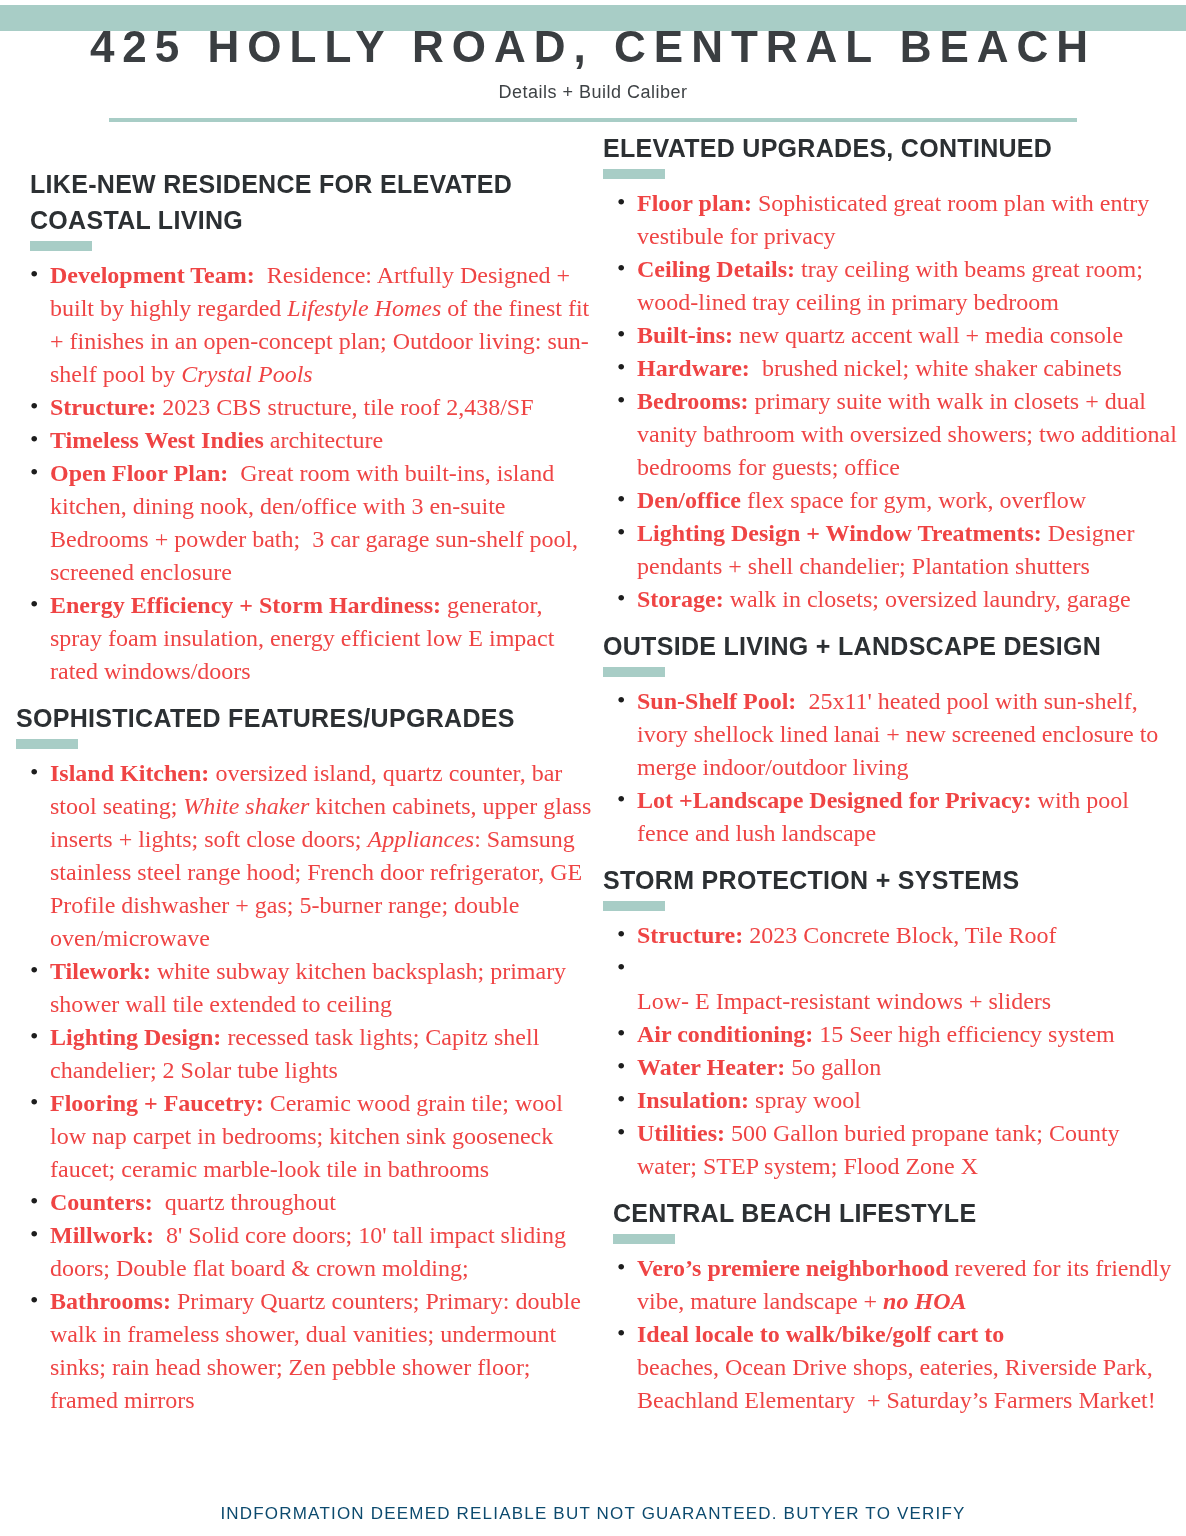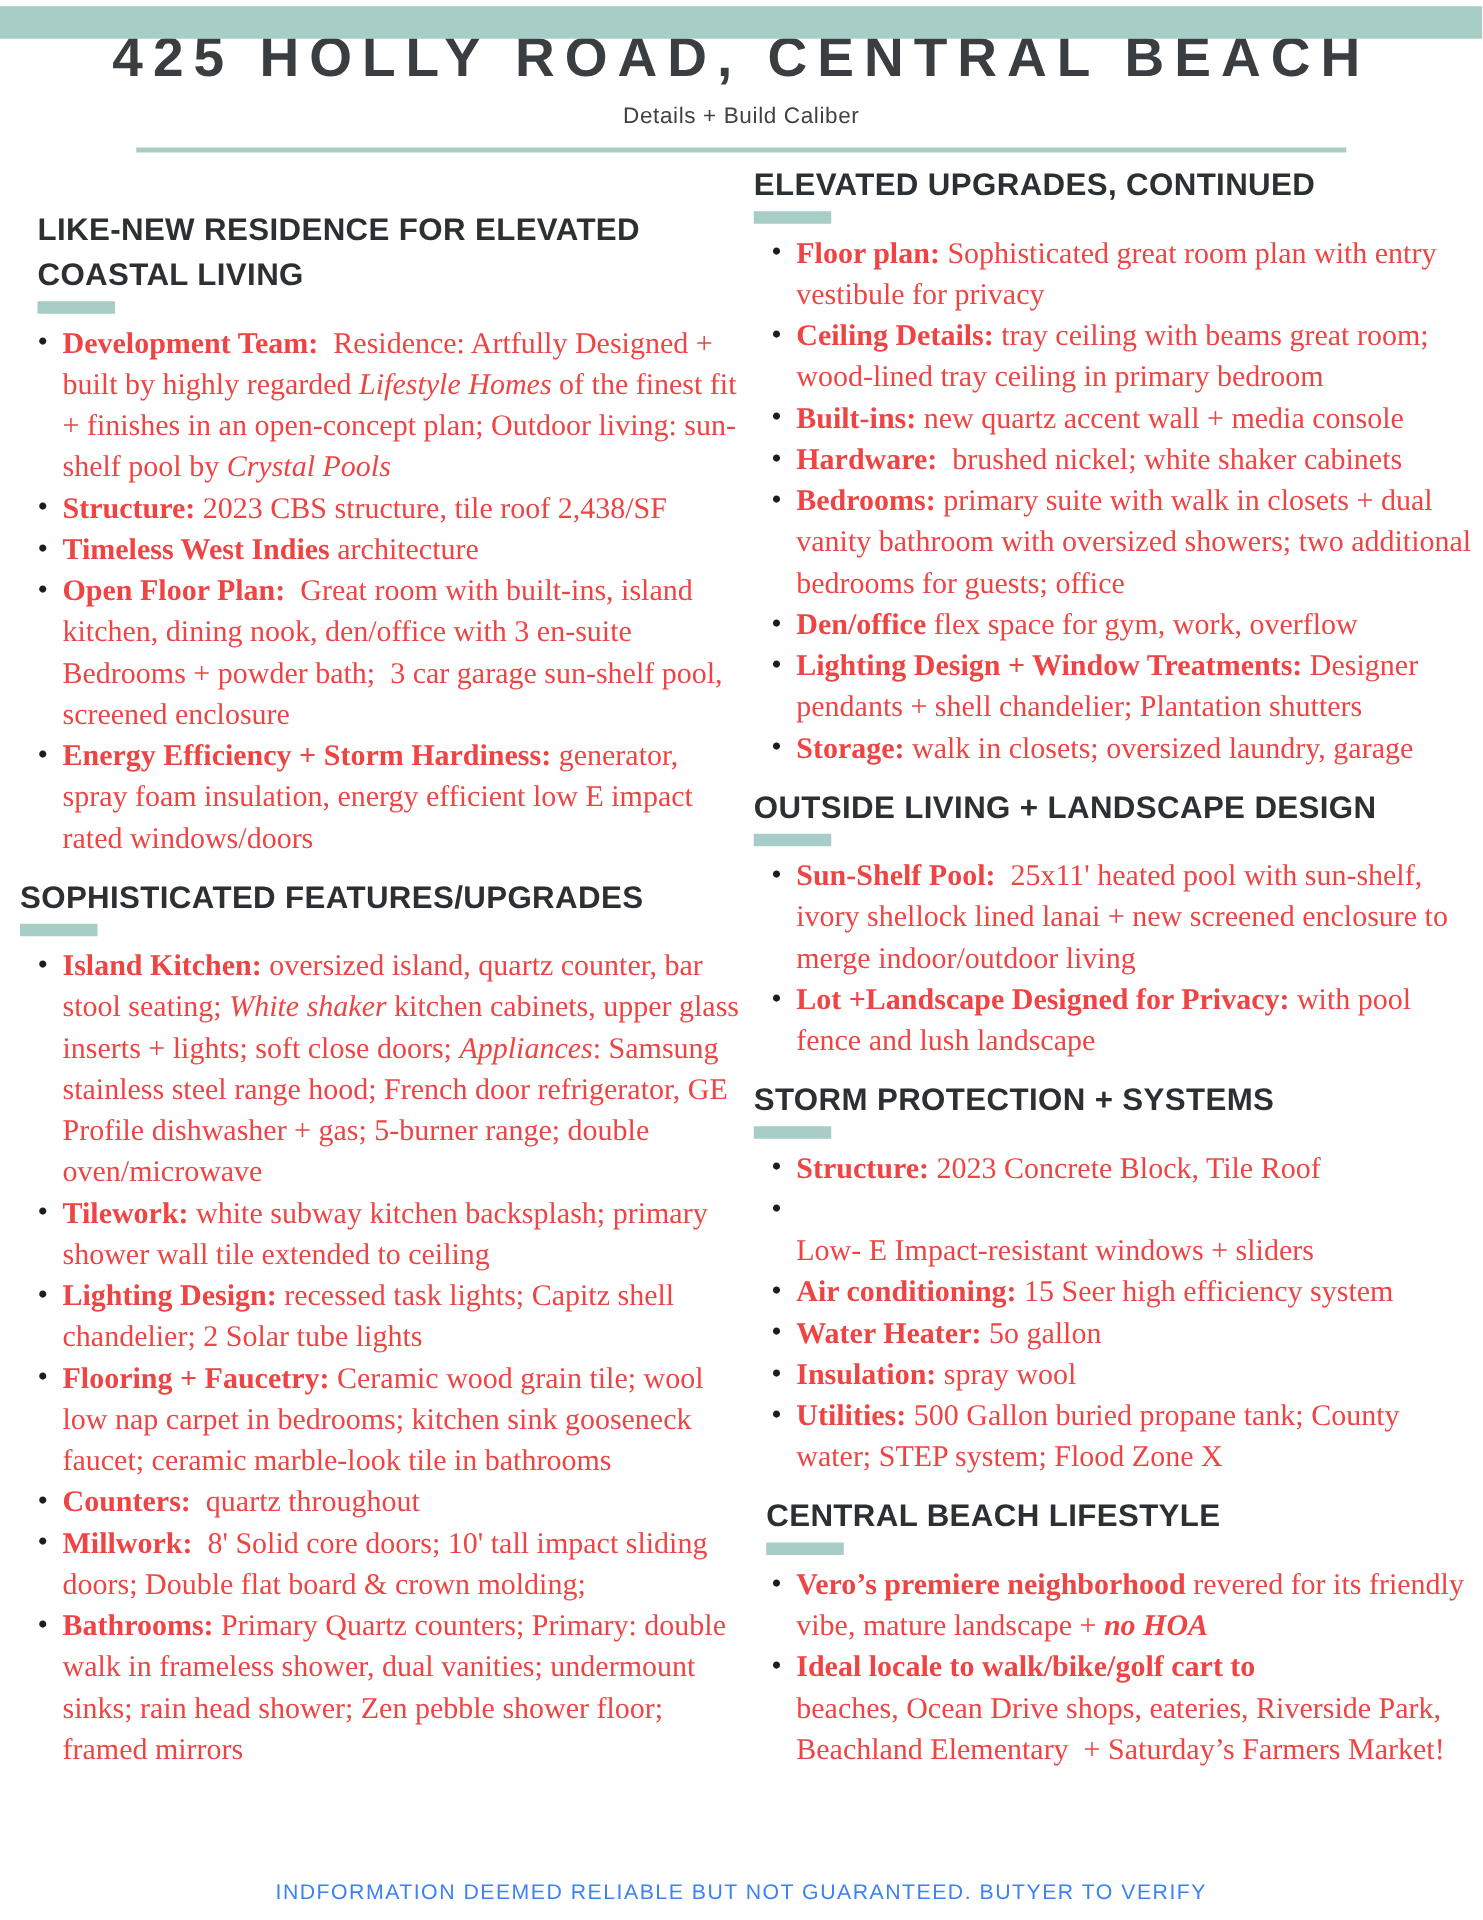--- a/index.html
+++ b/index.html
@@ -40,7 +40,7 @@
   .seg-bi{font-weight:700;font-style:italic;font-family:Liberation Serif, serif;}
 
   .footer{position:absolute;left:0;right:0;bottom:12px;text-align:center;
-    font-family:"Liberation Sans",sans-serif;font-size:17px;letter-spacing:1.2px;color:#3b82f6;}
+    font-family:"Liberation Sans",sans-serif;font-size:17px;letter-spacing:1.2px;color:#0c4a6e;}
 </style>
 </head>
 <body>

